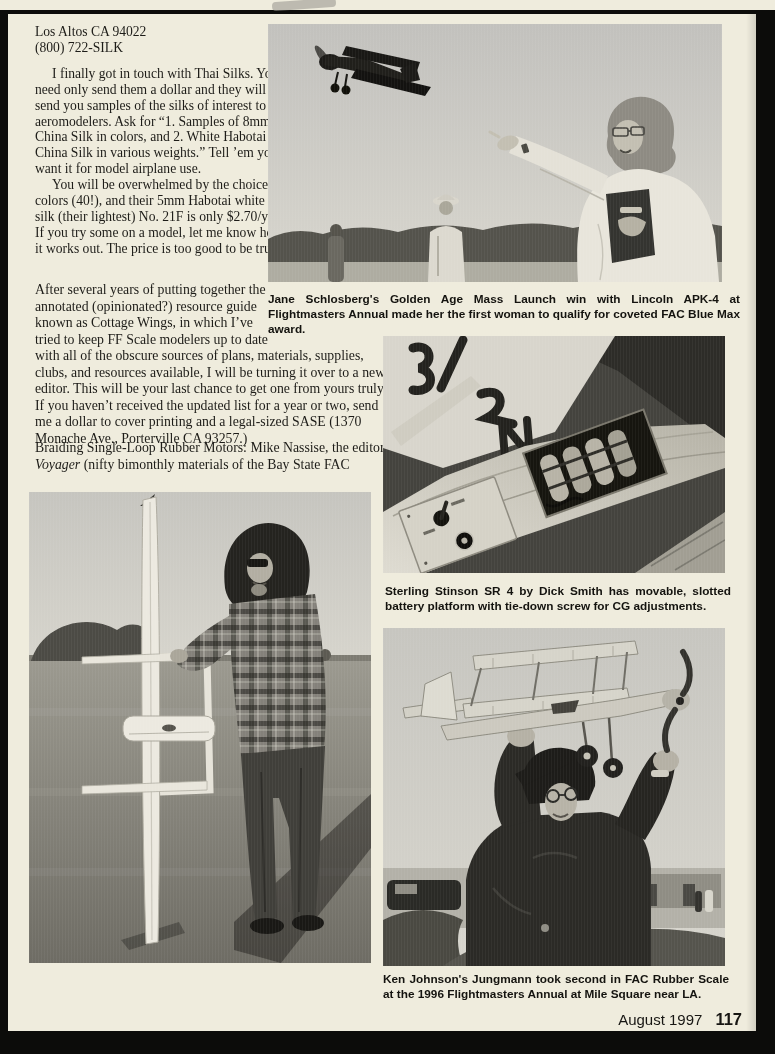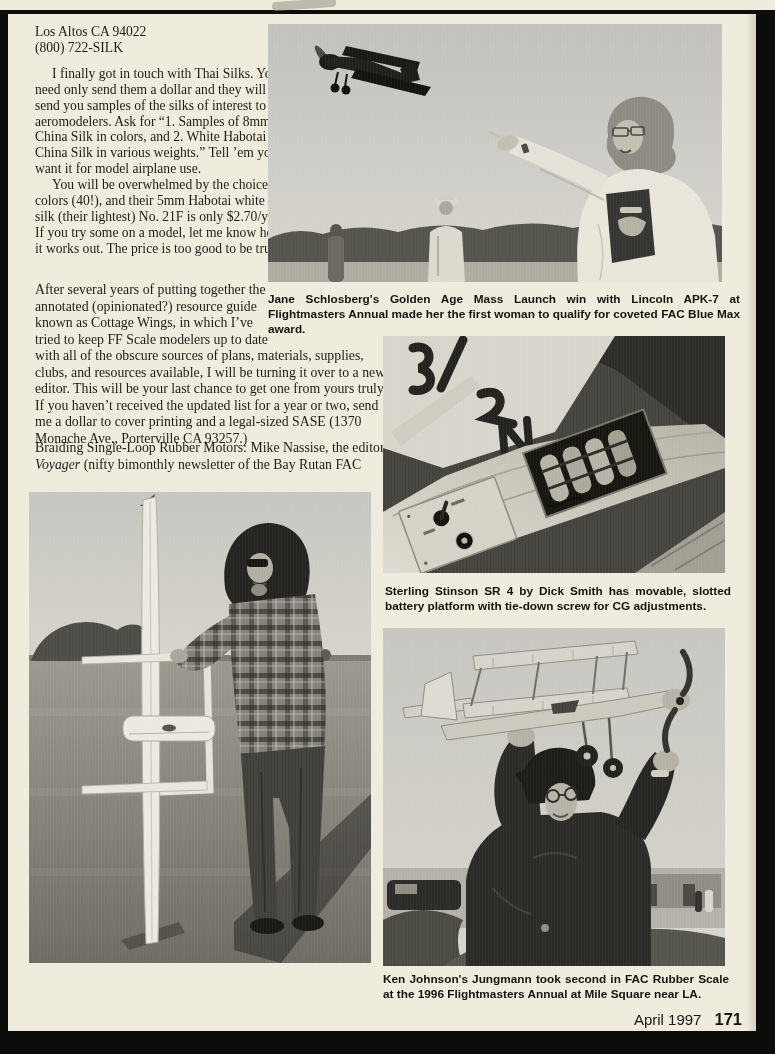--- a/index.html
+++ b/index.html
@@ -115,7 +115,7 @@
       </svg>
       <div class="scanlines"></div>
     </div>
-    <div class="caption" style="left:260px;top:278px;width:472px;">Jane Schlosberg's Golden Age Mass Launch win with Lincoln APK-7 at Flightmasters Annual made her the first woman to qualify for coveted FAC Blue Max award.</div>
+    <div class="caption" style="left:260px;top:278px;width:472px;">Jane Schlosberg's Golden Age Mass Launch win with Lincoln APK-4 at Flightmasters Annual made her the first woman to qualify for coveted FAC Blue Max award.</div>
 
     <div class="photo" style="left:375px;top:322px;width:342px;height:237px;">
       <svg width="342" height="237" viewBox="0 0 342 237">

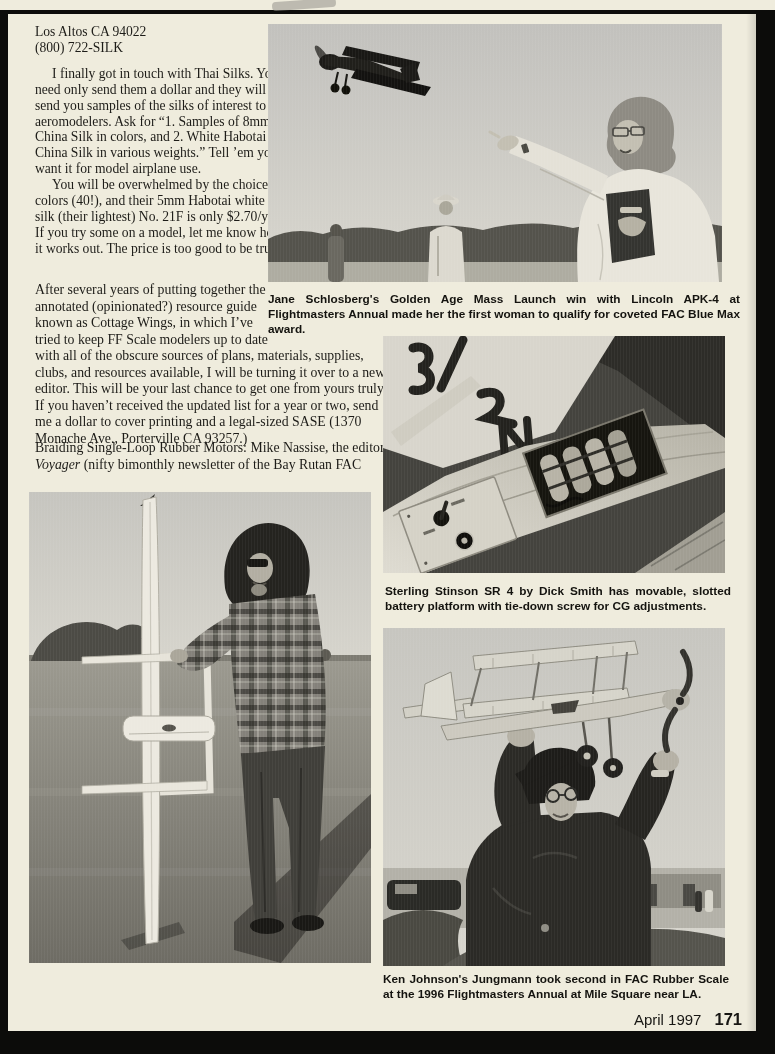--- a/index.html
+++ b/index.html
@@ -52,7 +52,7 @@
     </div>
 
     <div class="para4">
-      <span class="lead">Braiding Single-Loop</span><span> Rubber Motors: Mike Nassise, the editor of </span><span class="ital">Voyager</span><span> (nifty bimonthly newsletter of the Bay Rutan FAC</span>
+      <span class="lead">Braiding Single-Loop</span><span> Rubber Motors: Mike Nassise, the editor of </span><span class="ital">Voyager</span><span> (nifty bimonthly materials of the Bay State FAC</span>
     </div>
 
     <div class="photo" style="left:260px;top:10px;width:454px;height:258px;">

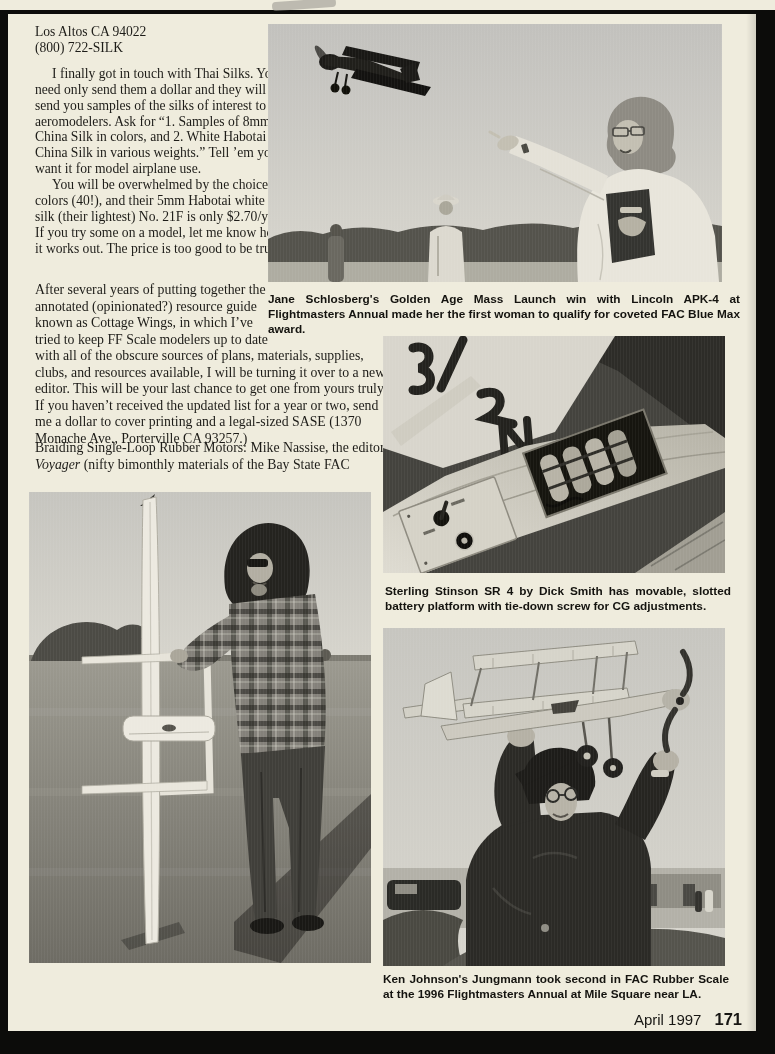--- a/index.html
+++ b/index.html
@@ -324,7 +324,7 @@
     <div class="caption" style="left:375px;top:958px;width:346px;">Ken Johnson's Jungmann took second in FAC Rubber Scale at the 1996 Flightmasters Annual at Mile Square near LA.</div>
 
     <div class="footer">
-      <span>April 1997</span><span class="pg">171</span>
+      <span>August 1997</span><span class="pg">171</span>
     </div>
 
     <div class="page-shade"></div>

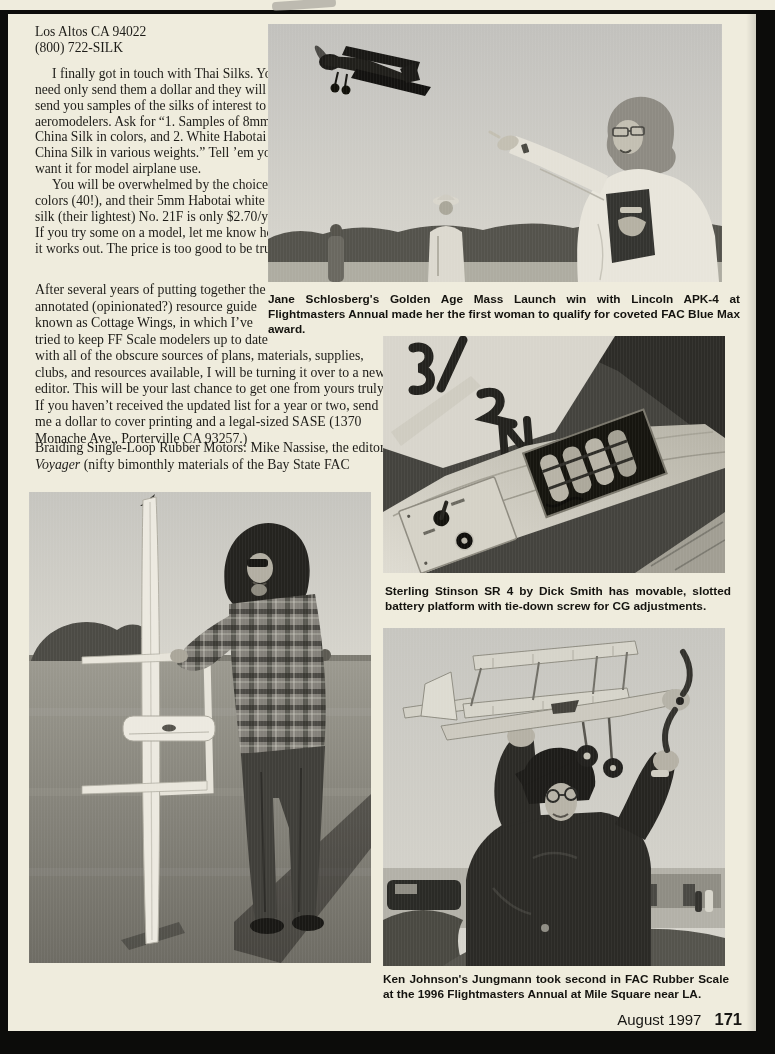--- a/index.html
+++ b/index.html
@@ -324,7 +324,7 @@
     <div class="caption" style="left:375px;top:958px;width:346px;">Ken Johnson's Jungmann took second in FAC Rubber Scale at the 1996 Flightmasters Annual at Mile Square near LA.</div>
 
     <div class="footer">
-      <span>August 1997</span><span class="pg">171</span>
+      <span>August 1997</span><span class="pg">117</span>
     </div>
 
     <div class="page-shade"></div>

